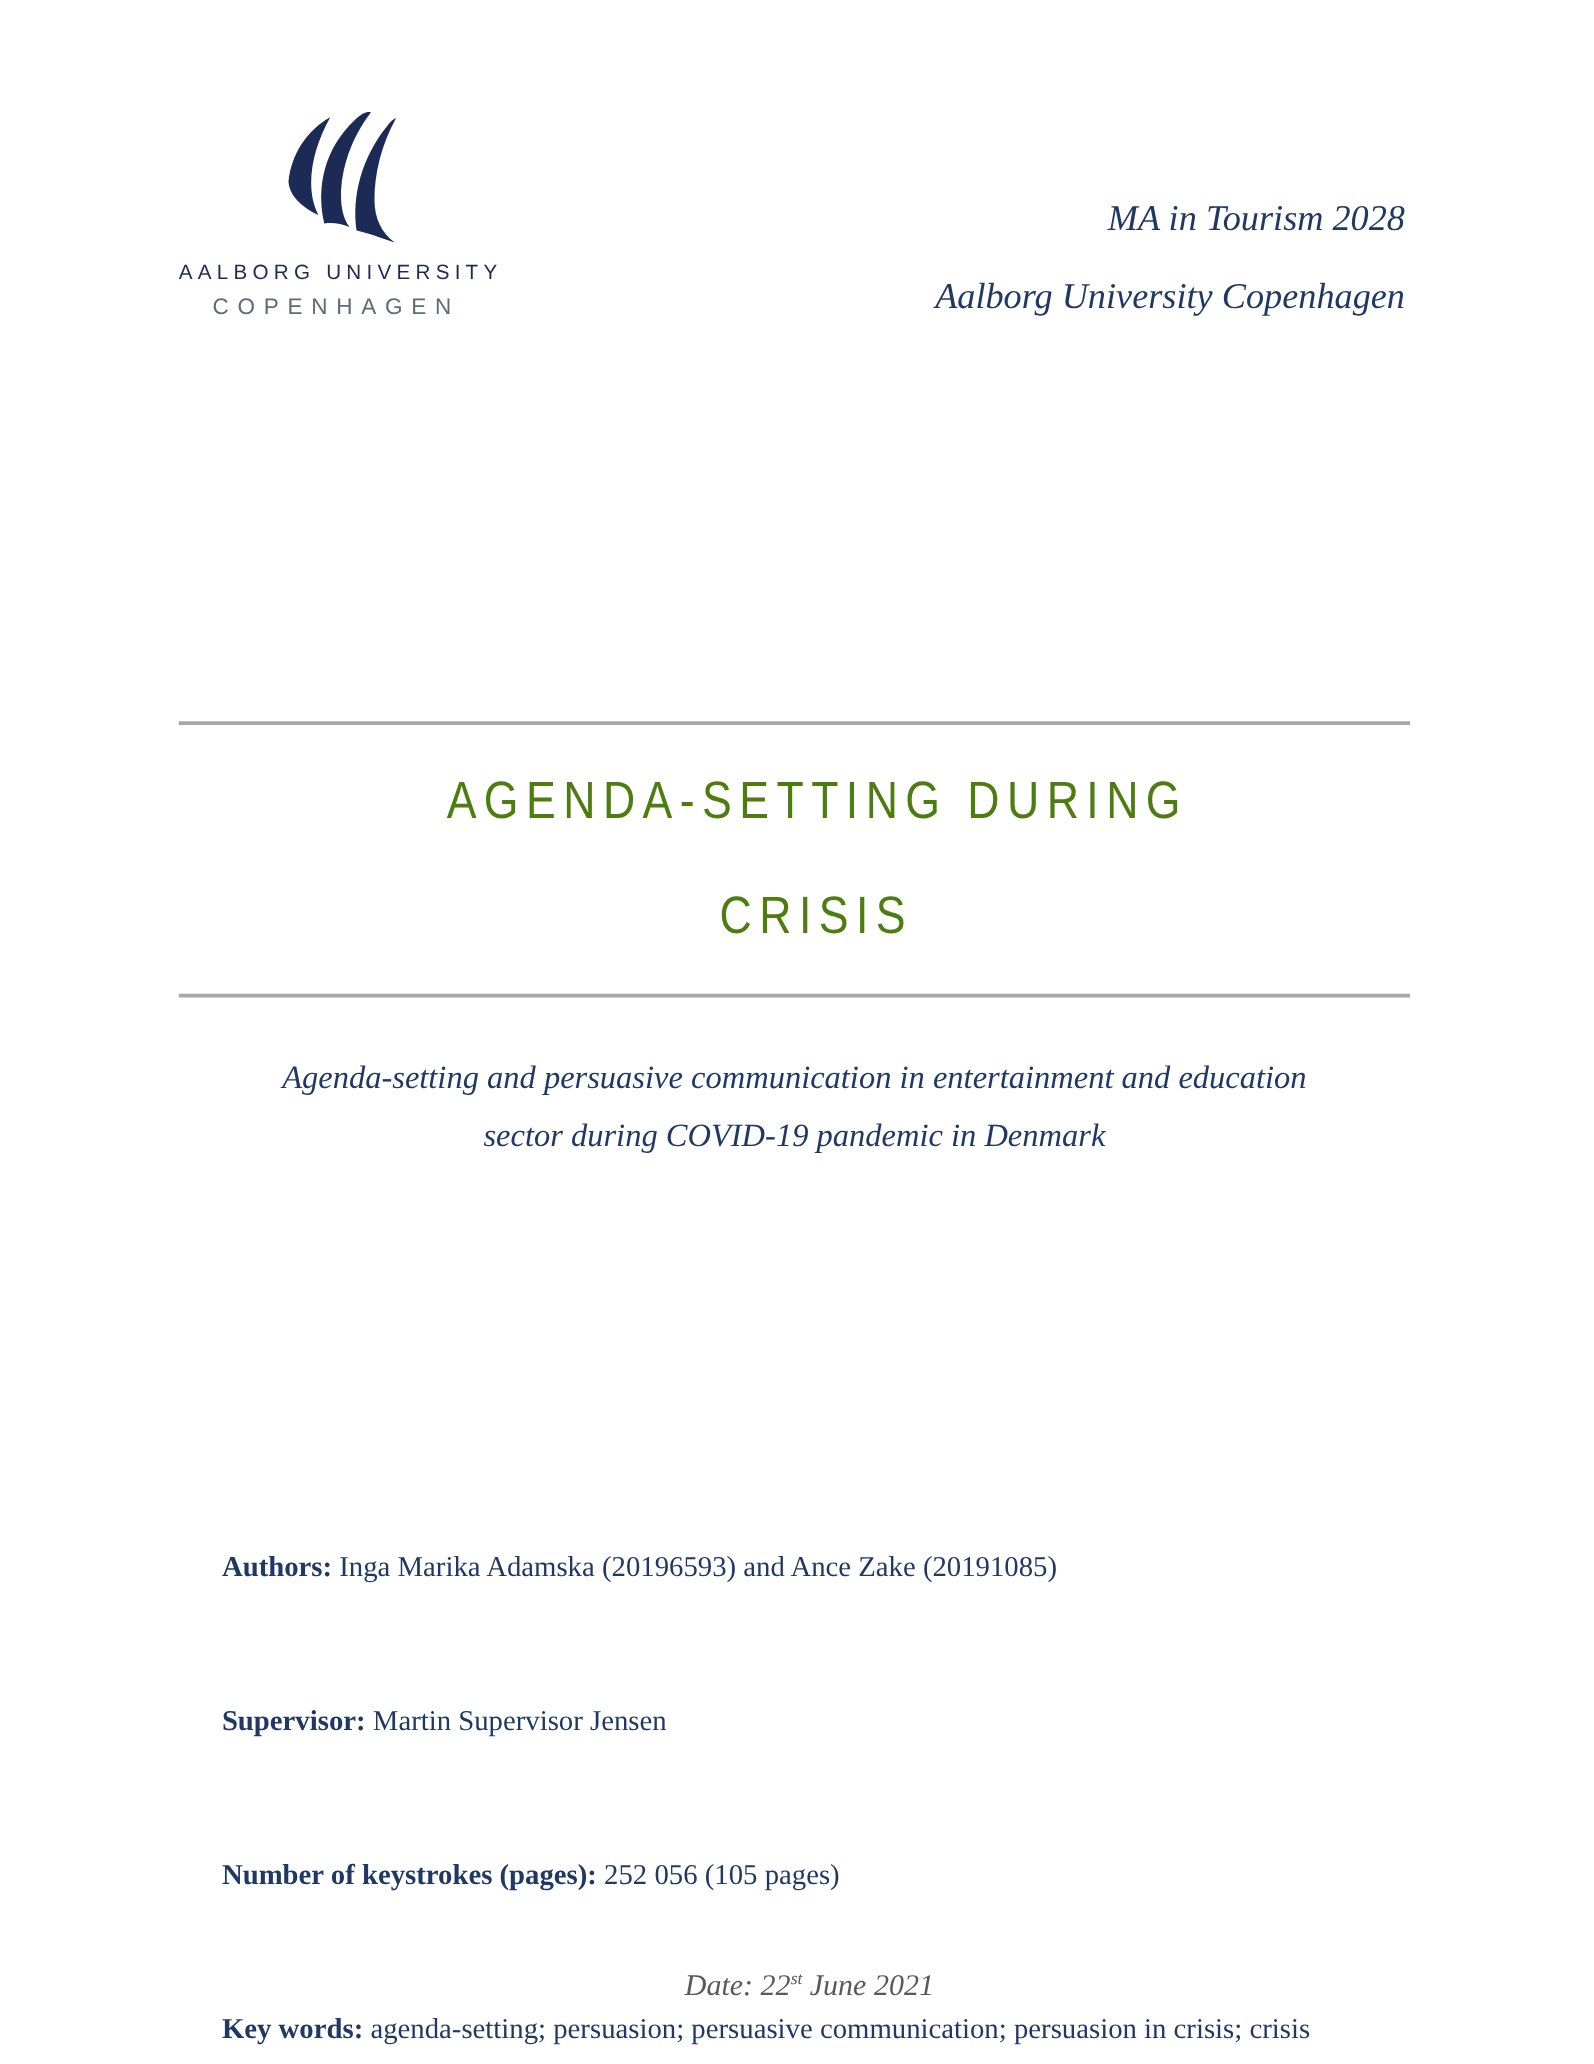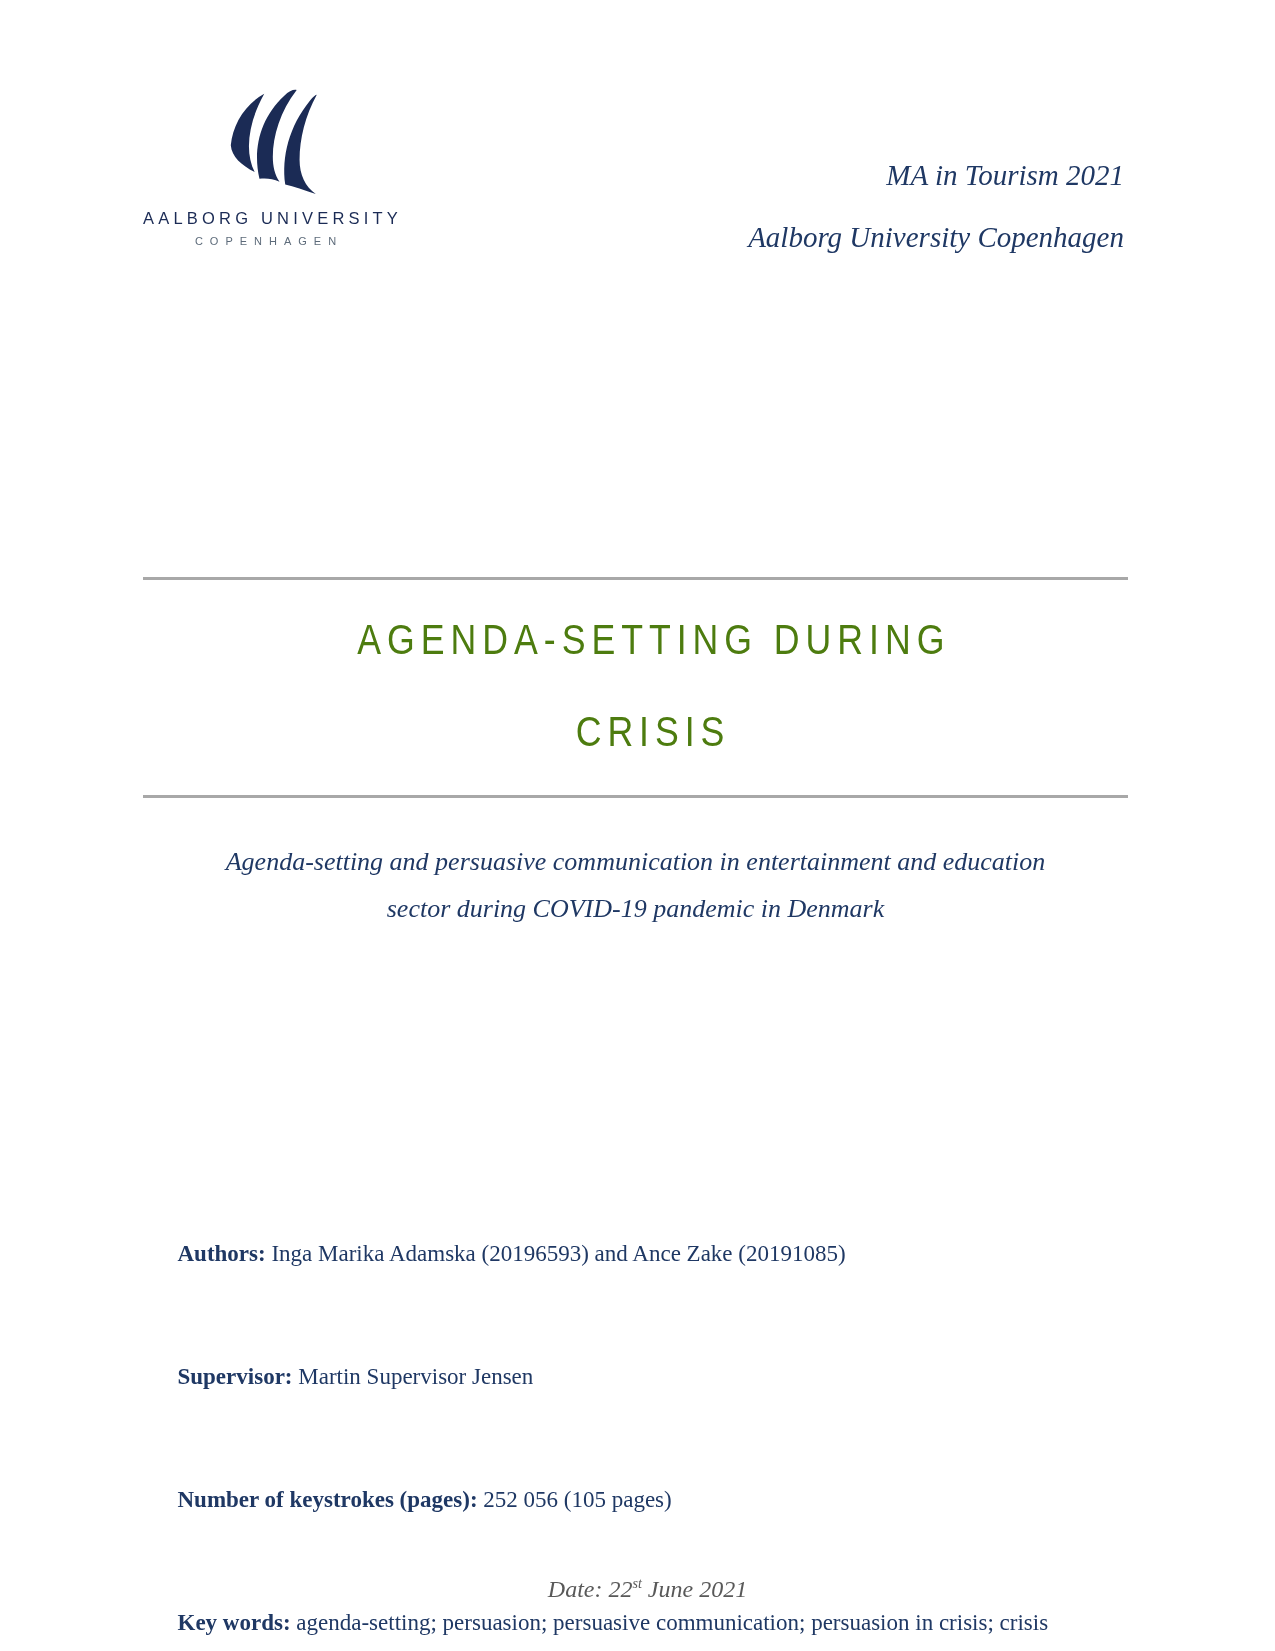--- a/index.html
+++ b/index.html
@@ -89,7 +89,7 @@
   </div>
 
   <div class="hdr-right">
-    <div class="l1">MA in Tourism 2021</div>
+    <div class="l1">MA in Tourism 2028</div>
     <div class="l2">Aalborg University Copenhagen</div>
   </div>
 

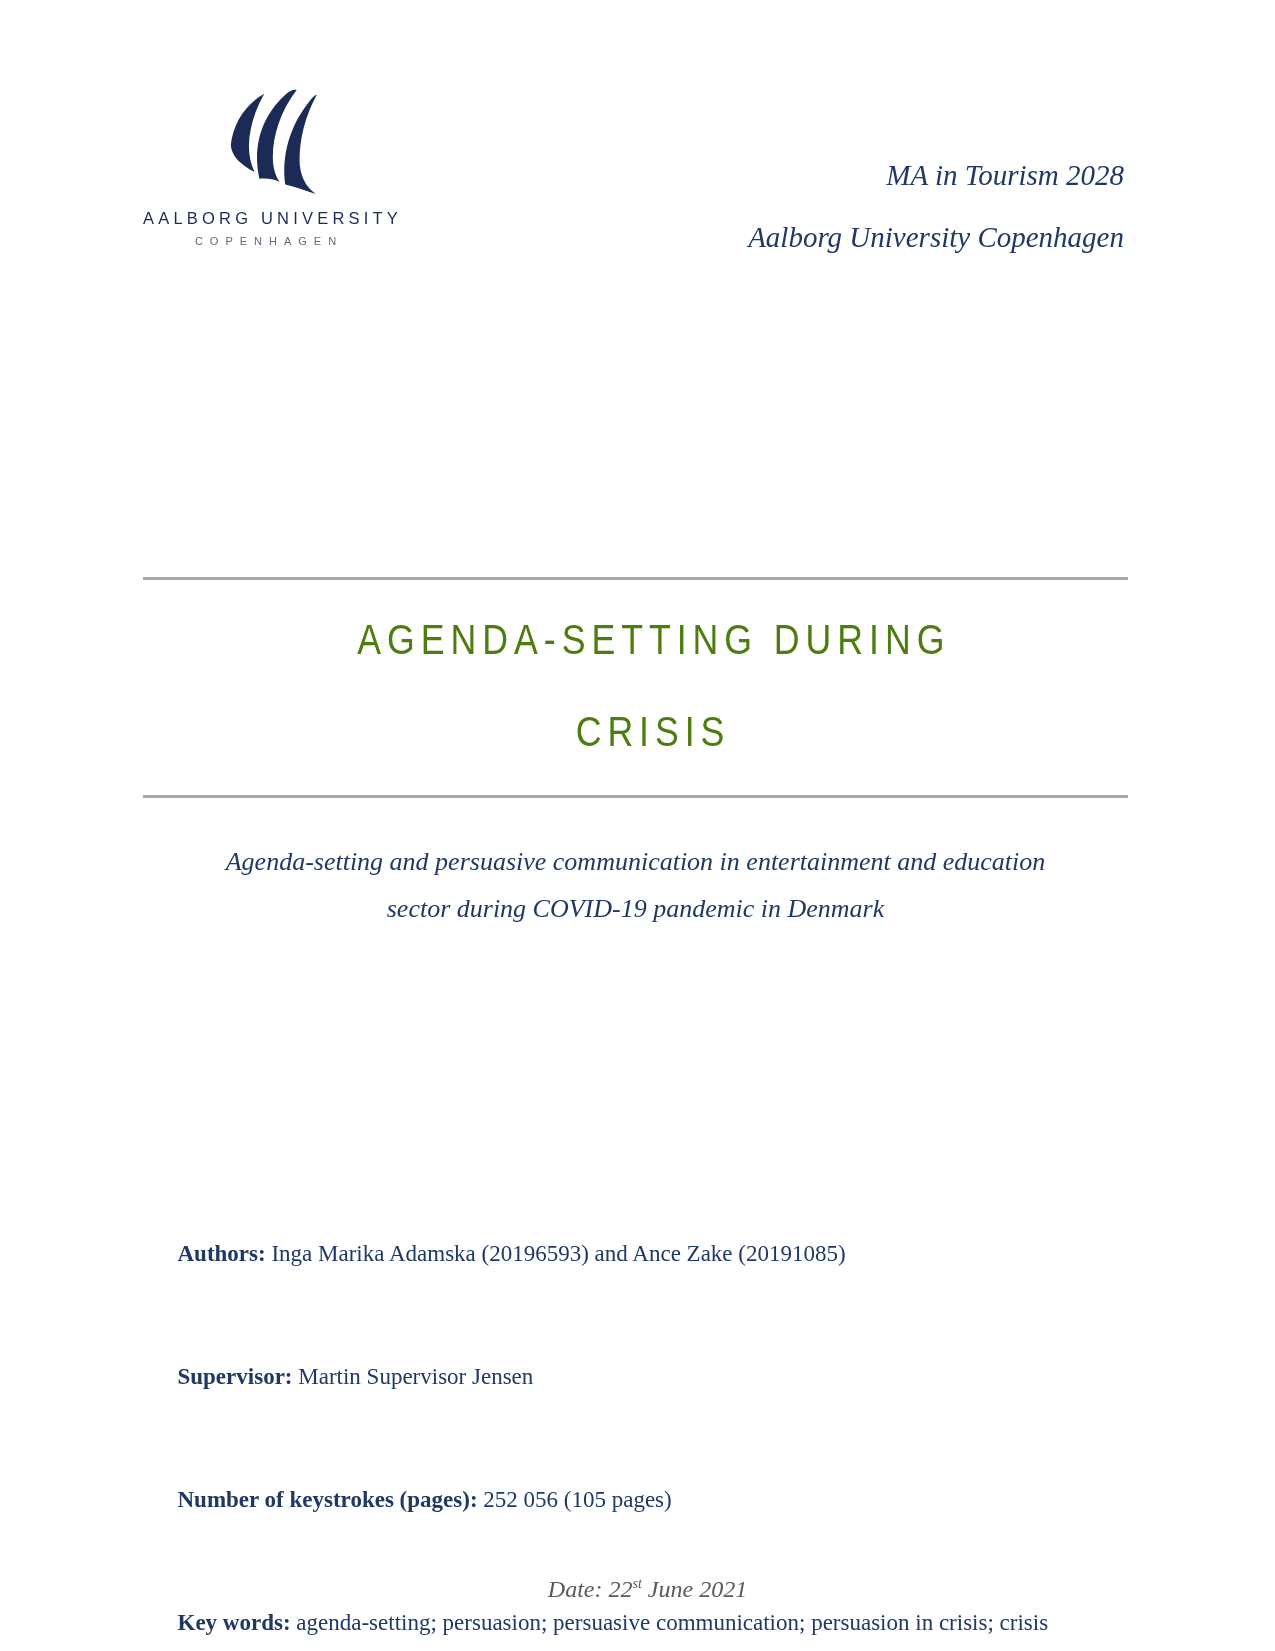--- a/index.html
+++ b/index.html
@@ -21,7 +21,7 @@
   }
   .logo-camp {
     font-family:"Liberation Sans", sans-serif; font-weight:400;
-    font-size:11px; letter-spacing:7px; color:#5d6b7a; margin-top:7px; white-space:nowrap;
+    font-size:18px; letter-spacing:7px; color:#5d6b7a; margin-top:7px; white-space:nowrap;
   }
 
   

